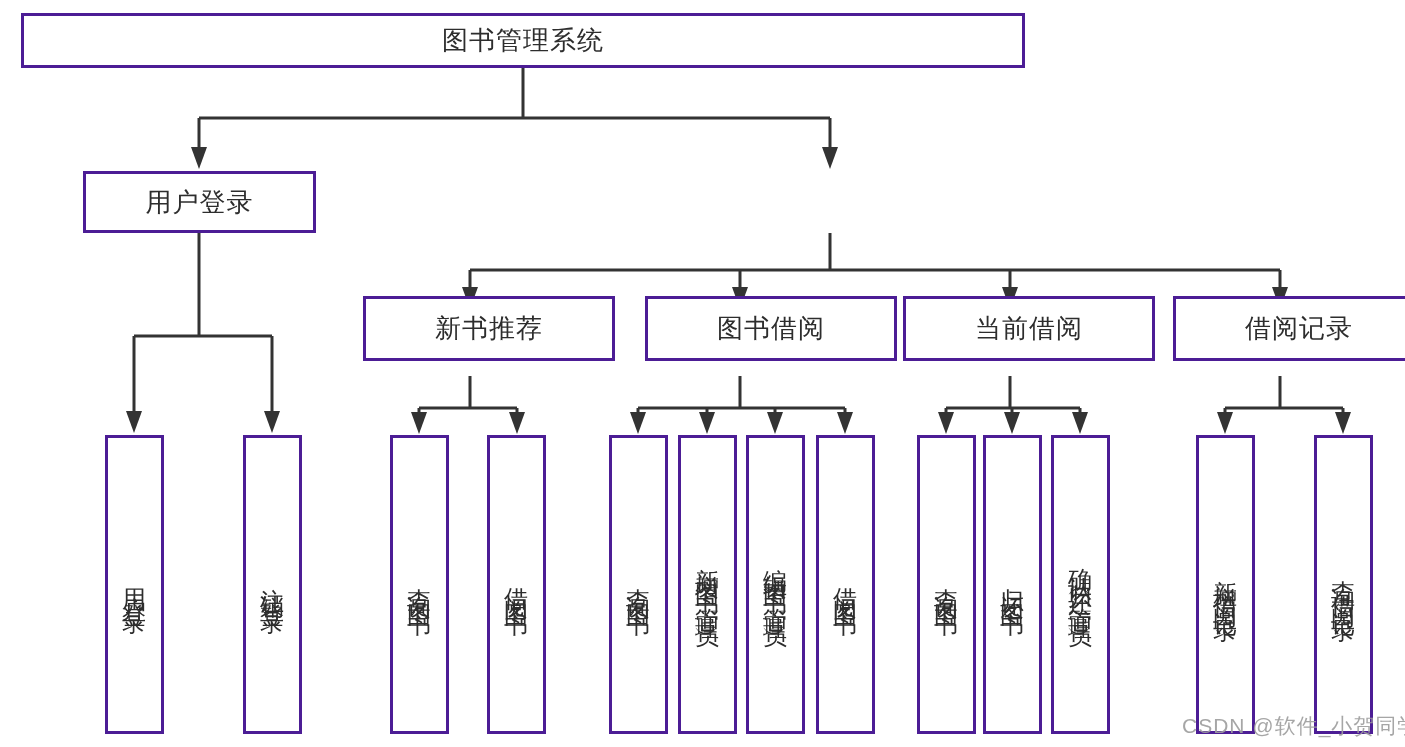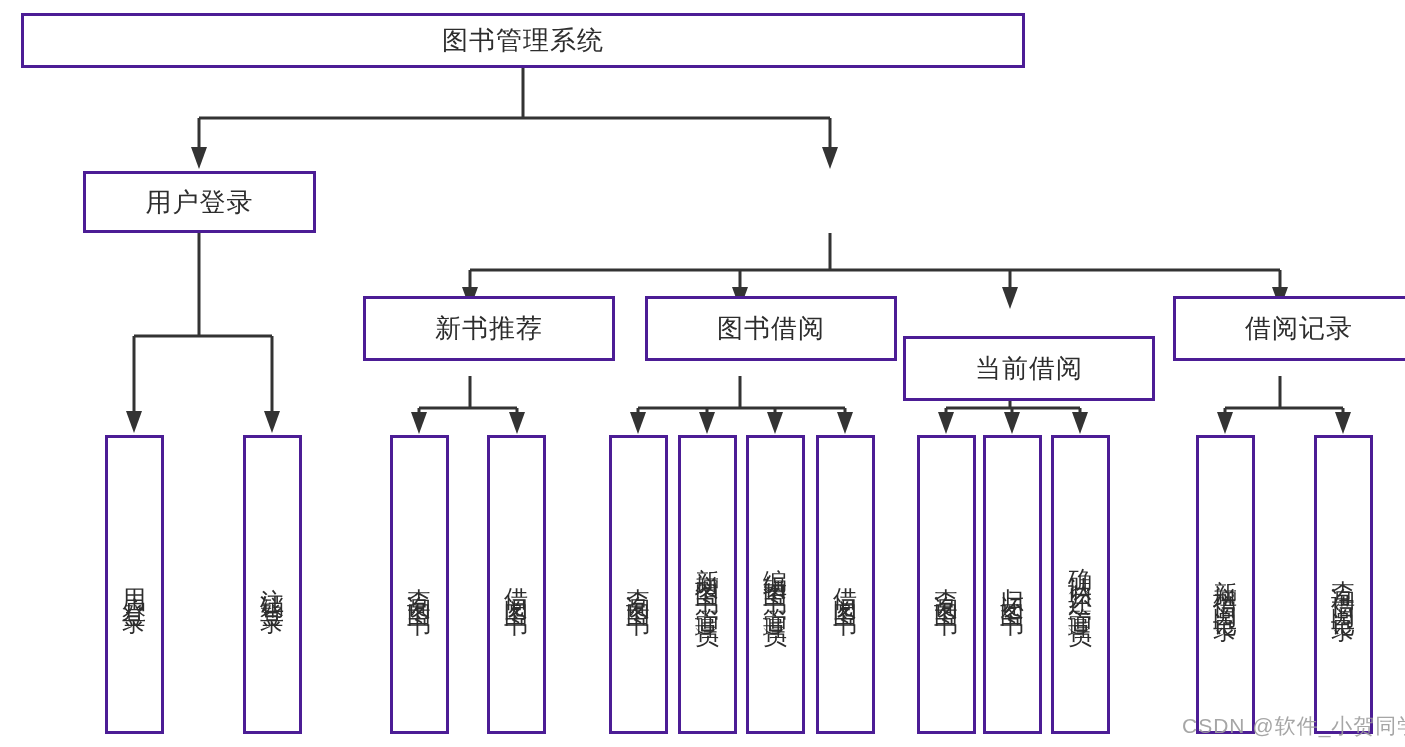--- a/index.html
+++ b/index.html
@@ -39,7 +39,7 @@
   .n-l3     { top: 296px; width: 252px; height: 65px; }
   .n-new    { left: 363px; }
   .n-borrow { left: 633px; margin-left: 12px; }
-  .n-cur    { left: 903px; margin-top: 40px; }
+  .n-cur    { left: 903px; }
   .n-rec    { left: 1173px; }
   .leaf     { top: 435px; width: 59px; height: 299px; }
   .lf-1a { left: 105px; }  .lf-1b { left: 243px; }

